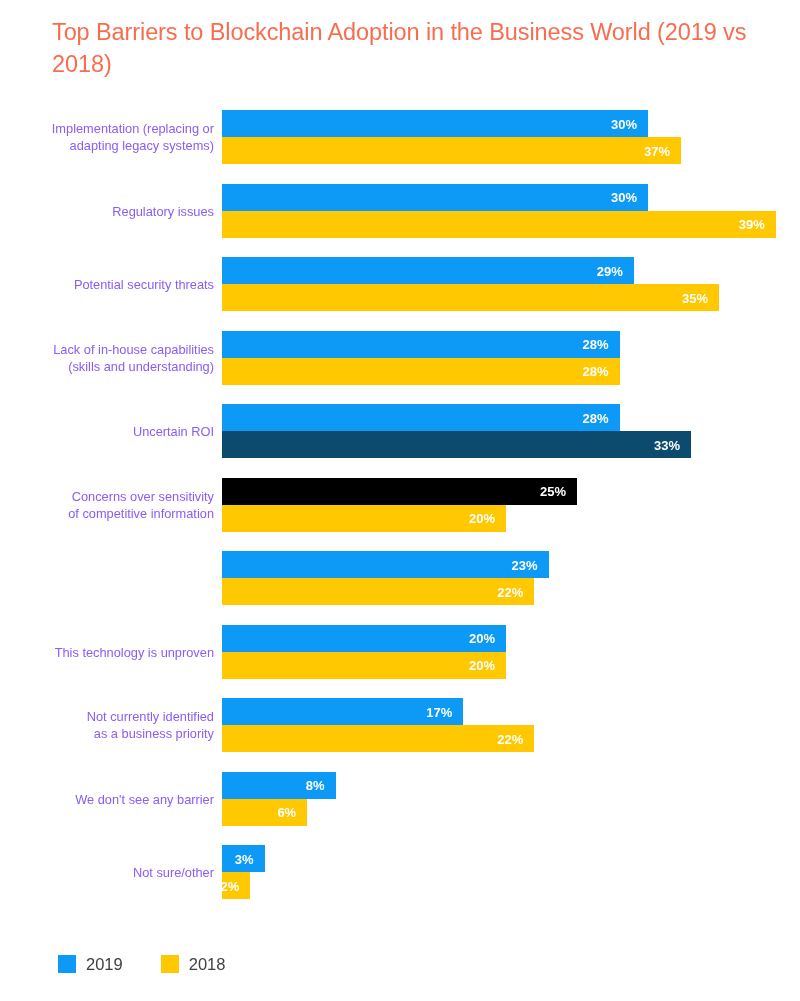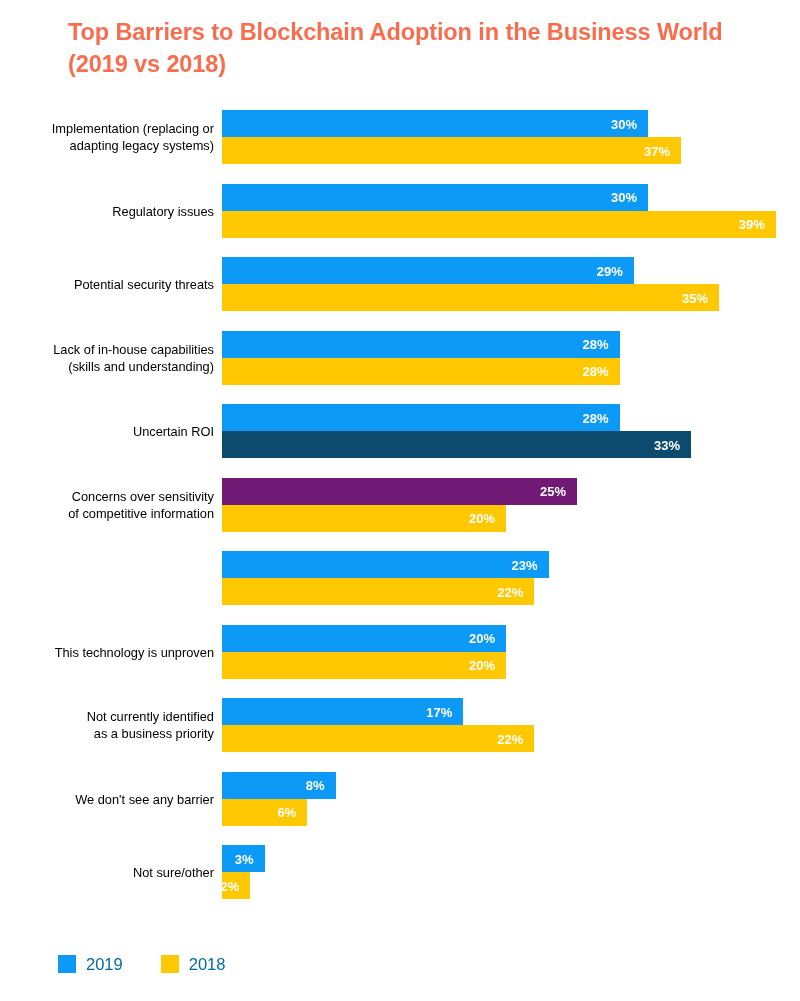--- a/index.html
+++ b/index.html
@@ -28,11 +28,10 @@
     top: 16px;
     width: 710px;
     font-size: 23.5px;
-    font-weight: bold;
+    font-weight: normal;
     line-height: 32px;
     letter-spacing: -0.1px;
     color: #f96d4f;
-    margin-left: 16px;
   }
 
   

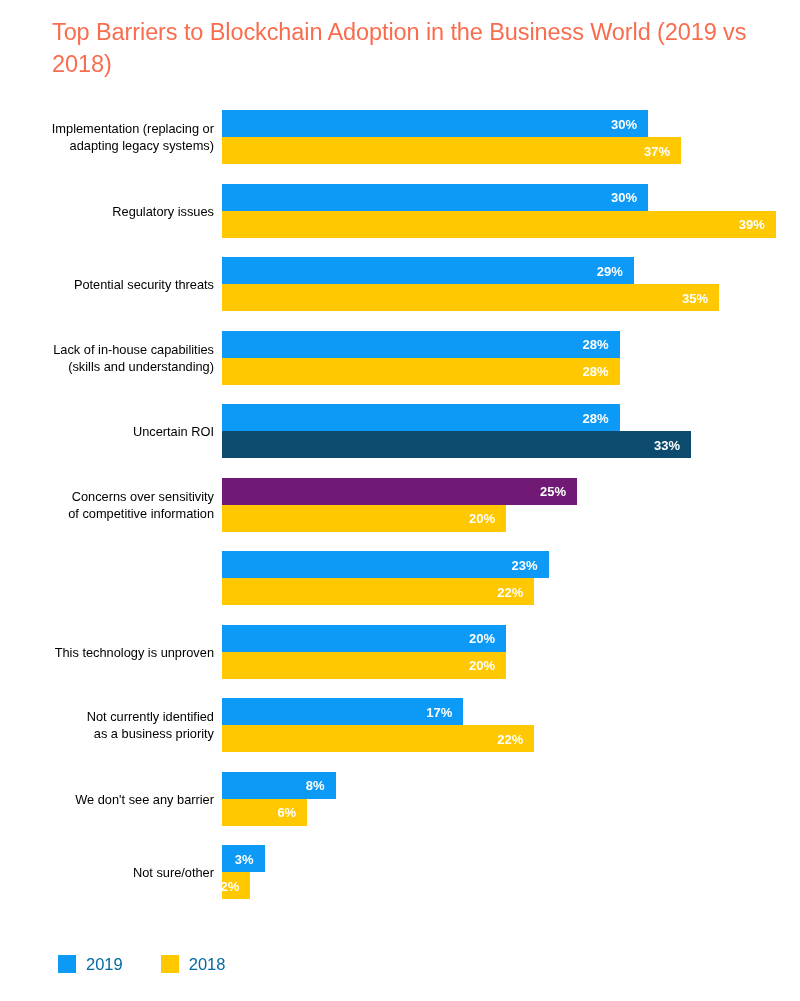--- a/index.html
+++ b/index.html
@@ -59,7 +59,7 @@
     text-align: right;
     font-size: 12.8px;
     line-height: 17px;
-    color: #000000;
+    color: #8b5cf6;
     white-space: pre-line;
   }
 

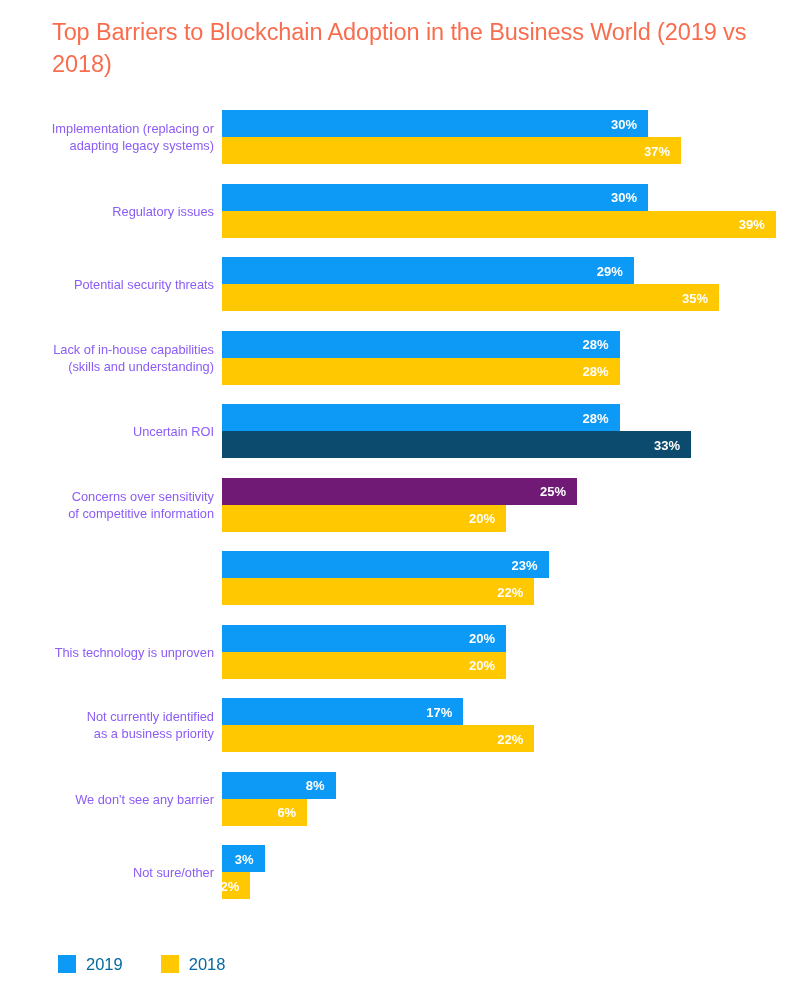--- a/index.html
+++ b/index.html
@@ -184,7 +184,7 @@
         <div class="row-label">Concerns over sensitivity
 of competitive information</div>
         <div class="bars">
-          <div class="bar bar-2019" style="width: 355px; background: #701a75;">
+          <div class="bar bar-2019" style="width: 355px; background: #000000;">
             <span class="bar-value">25%</span>
           </div>
           <div class="bar bar-2018" style="width: 284px; background: rgb(255, 200, 0);">

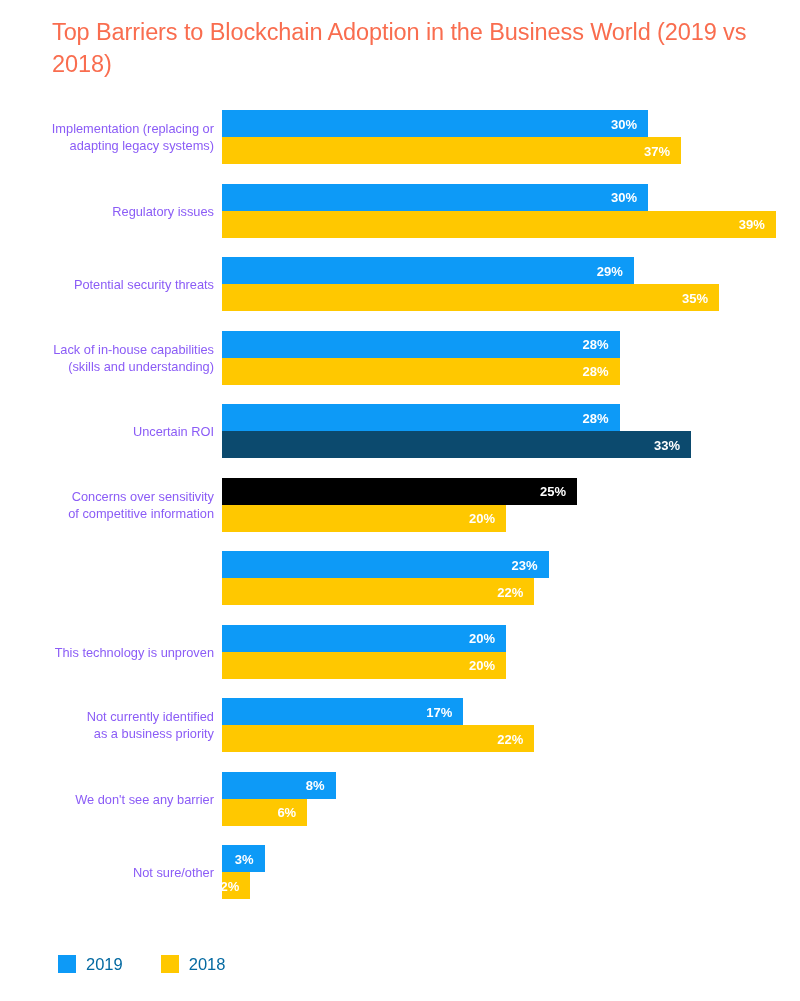--- a/index.html
+++ b/index.html
@@ -111,7 +111,7 @@
   }
   .legend-label {
     font-size: 16.5px;
-    color: #0369a1;
+    color: #404040;
     line-height: 1;
   }
 </style>

